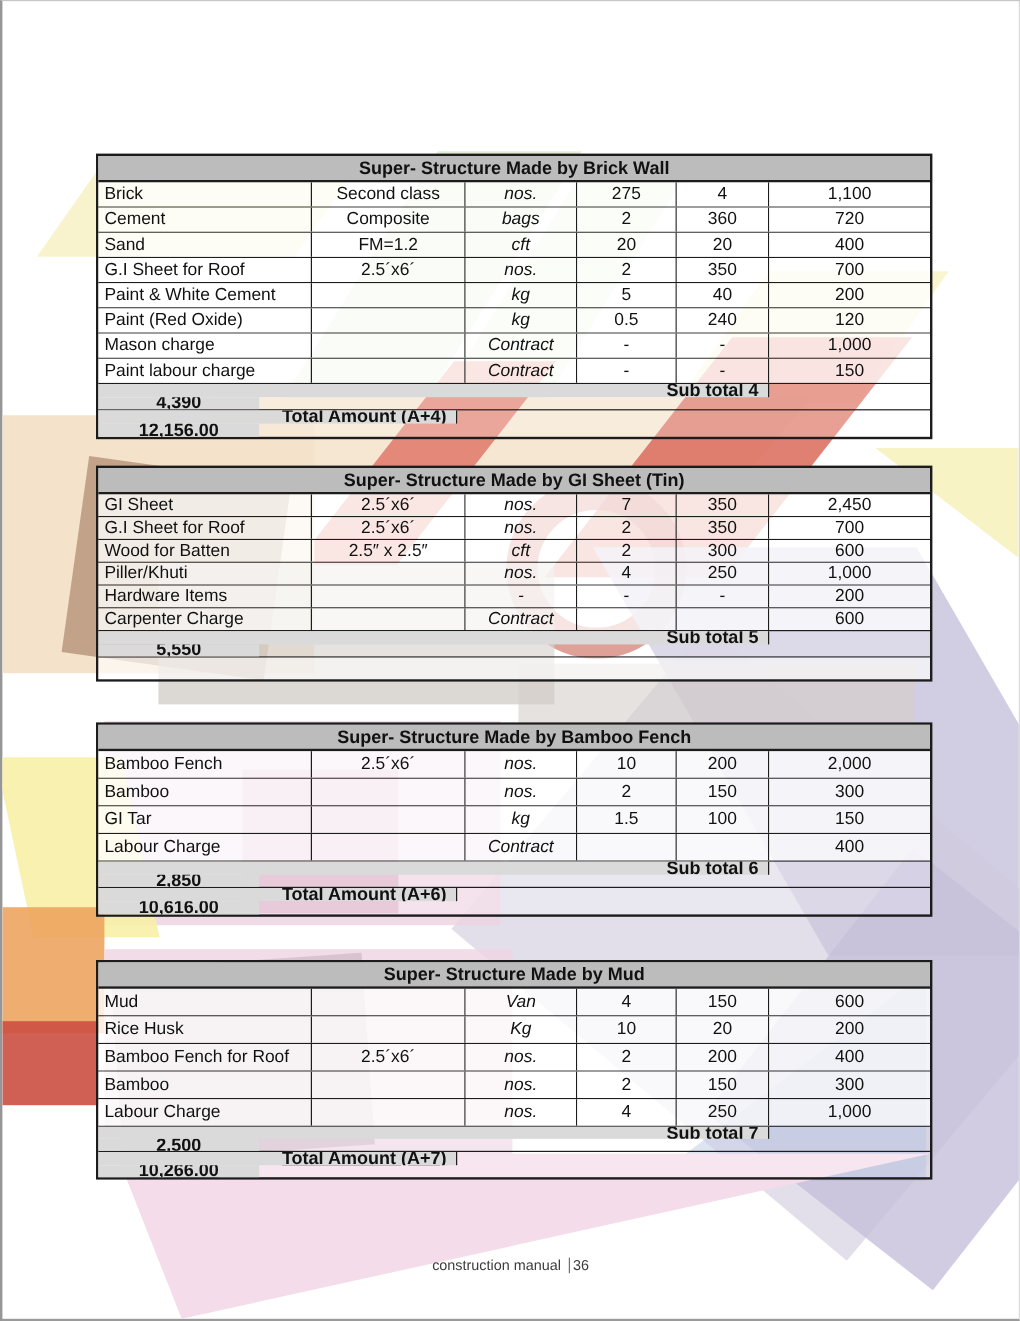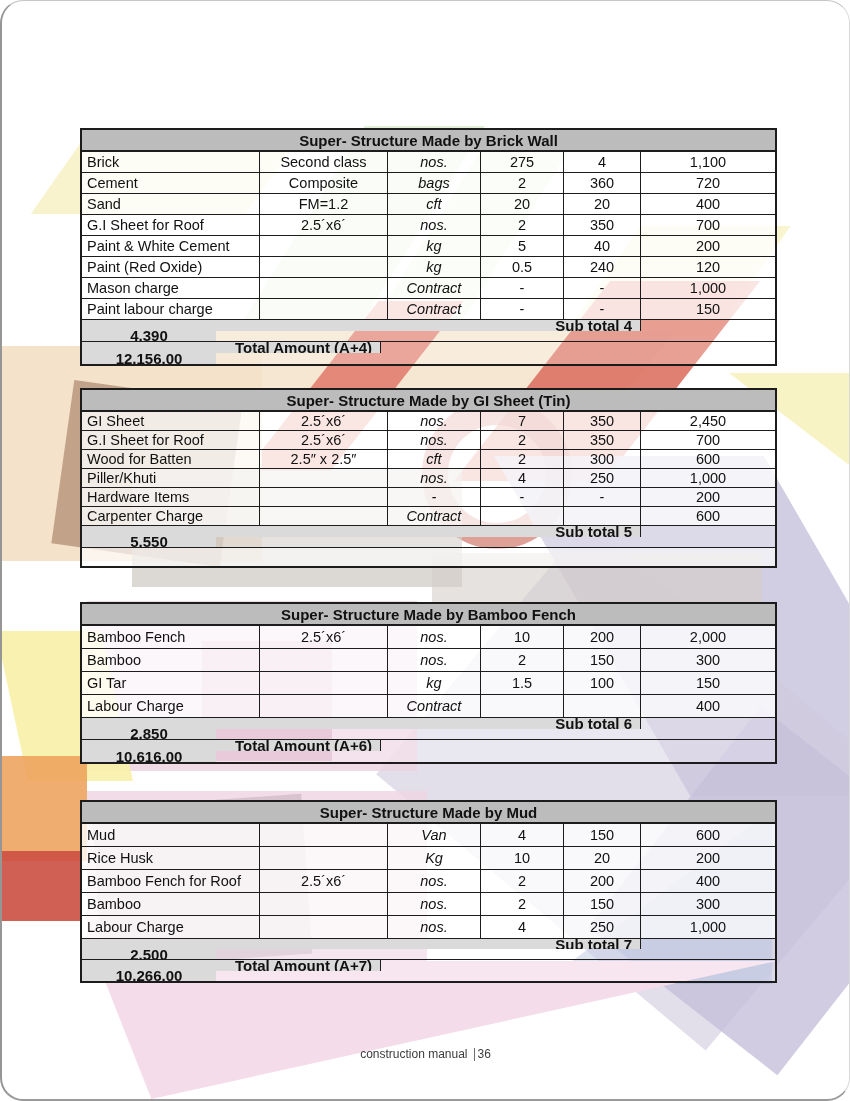--- a/index.html
+++ b/index.html
@@ -5,7 +5,7 @@
   html,body{margin:0;padding:0;}
   body{width:850px;height:1101px;font-family:"Liberation Sans","DejaVu Sans",sans-serif;background:#fff;}
   #page{position:relative;width:850px;height:1101px;overflow:hidden;background:#fff;box-sizing:border-box;
-        border-left:2px solid #969696;border-top:1px solid #c6c6c6;border-right:1px solid #d9d9d9;border-bottom:2px solid #9a9a9a;border-radius:23px;}
+        border-left:2px solid #969696;border-top:1px solid #c6c6c6;border-right:1px solid #d9d9d9;border-bottom:2px solid #9a9a9a;}
 
   
   .bg{position:absolute;z-index:0;}

